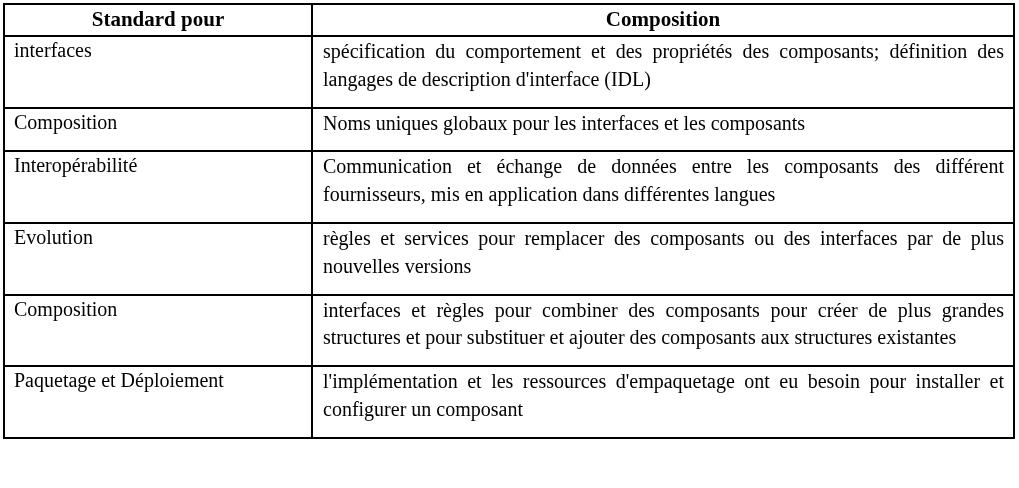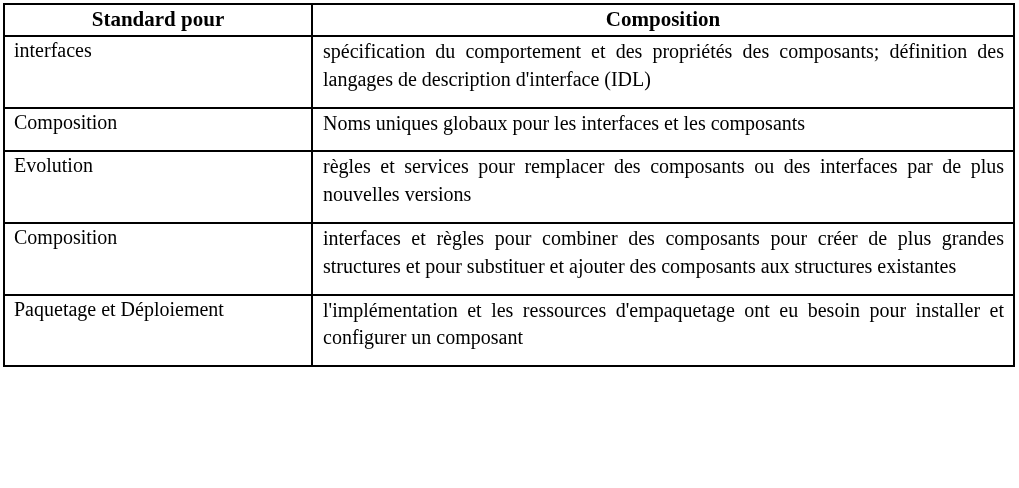--- a/index.html
+++ b/index.html
@@ -74,6 +74,10 @@
       <td class="description">Noms uniques globaux pour les interfaces et les composants</td>
     </tr>
     <tr>
+      <td class="standard">Interopérabilité</td>
+      <td class="description">Communication et échange de données entre les composants des différent fournisseurs, mis en application dans différentes langues</td>
+    </tr>
+    <tr>
       <td class="standard">Evolution</td>
       <td class="description">règles et services pour remplacer des composants ou des interfaces par de plus nouvelles versions</td>
     </tr>

